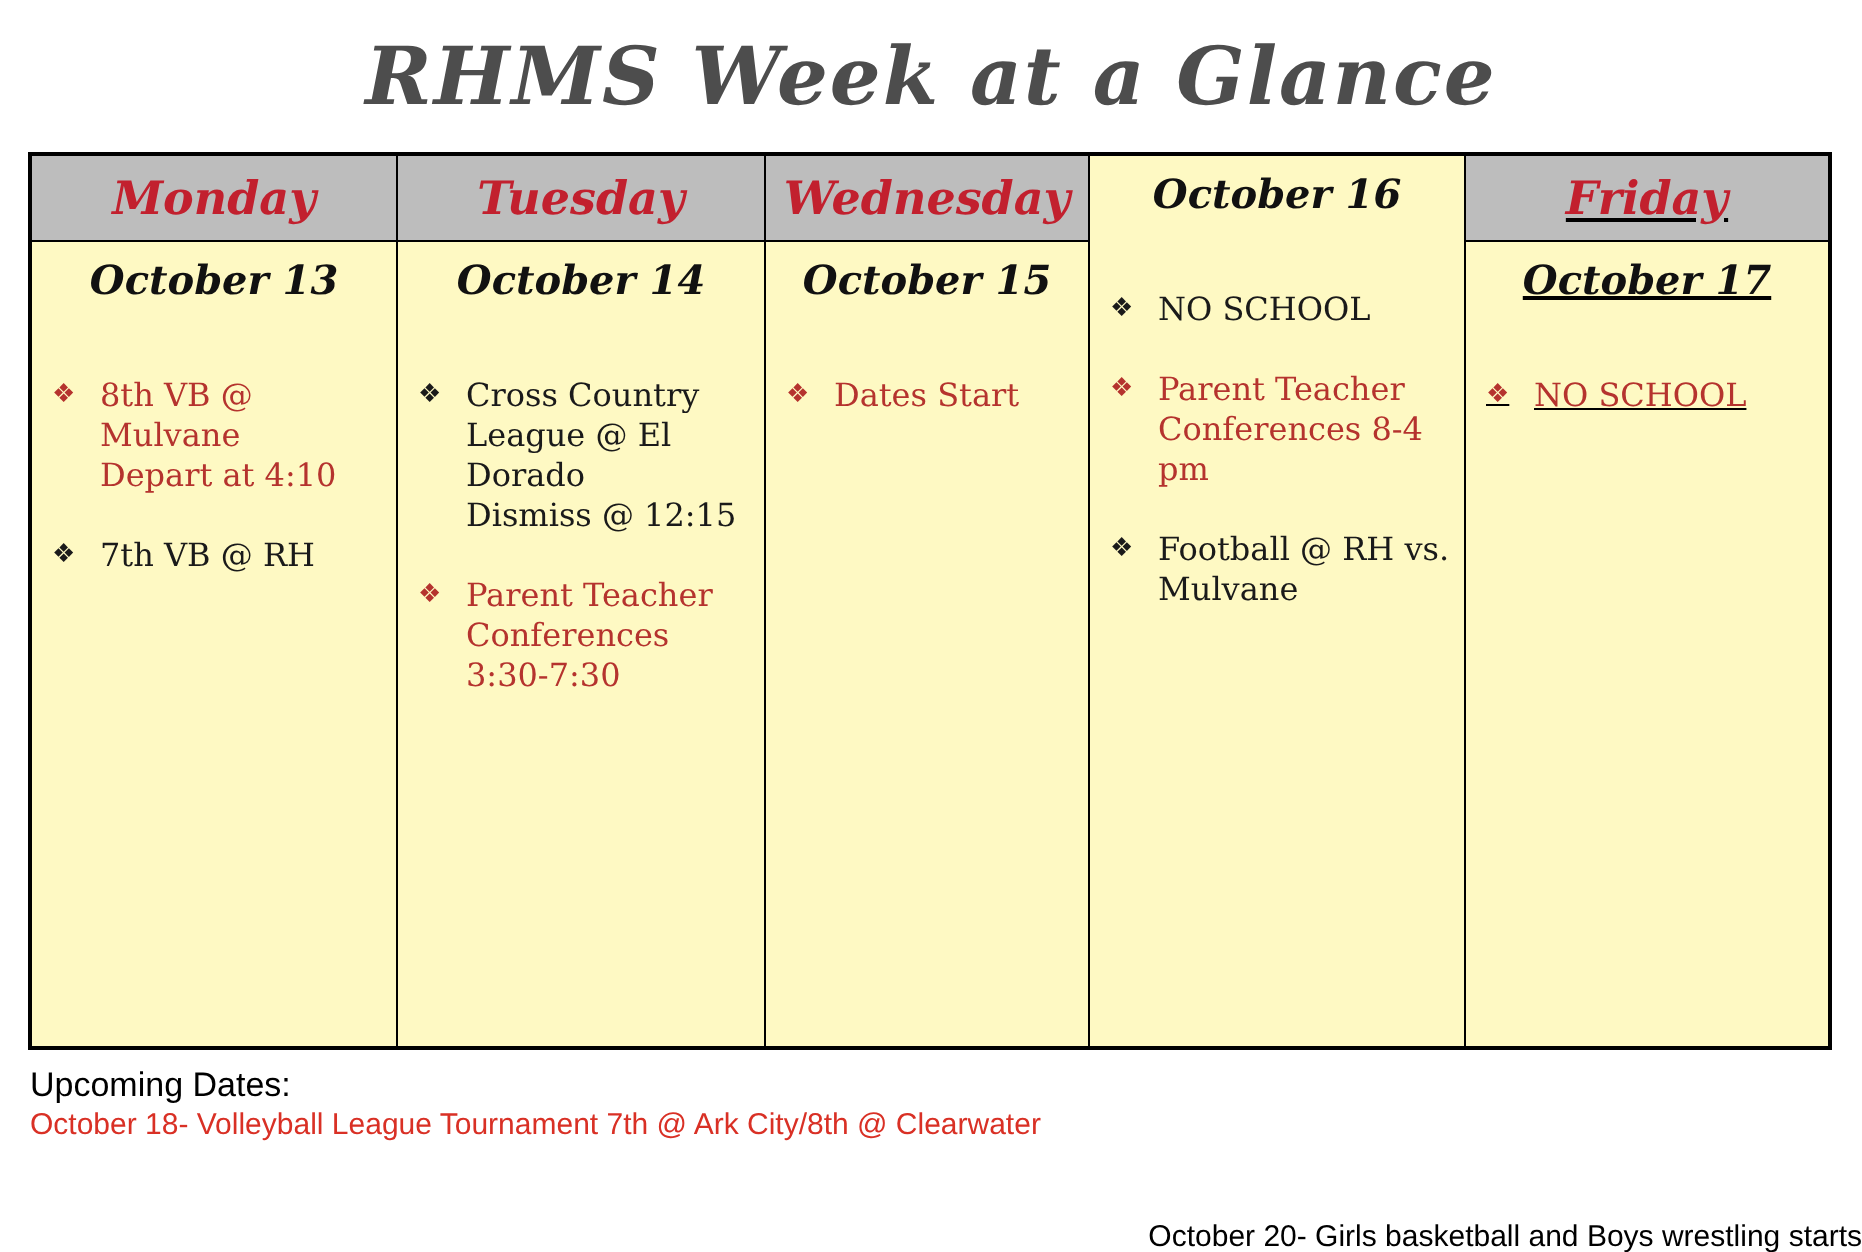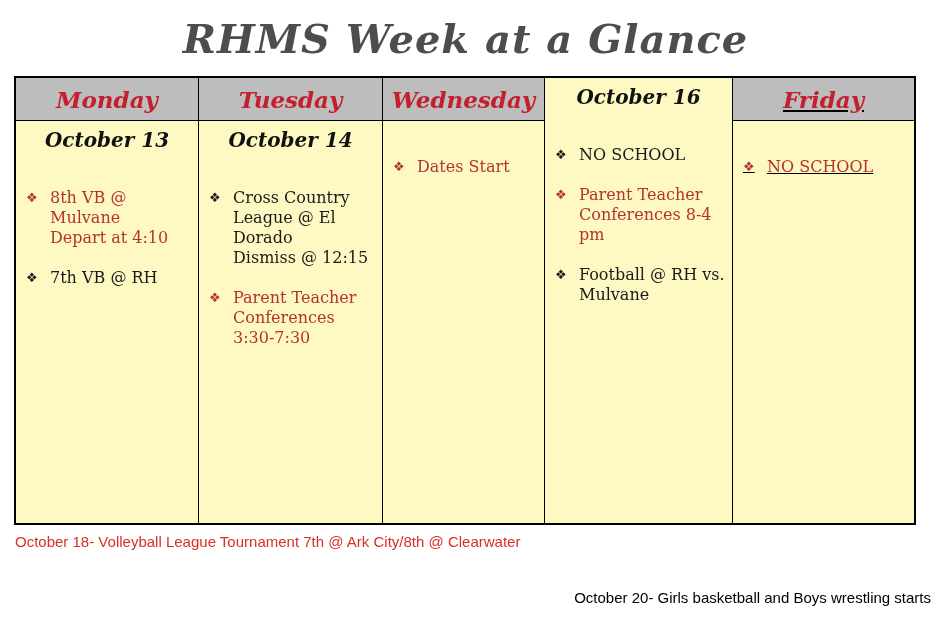--- a/index.html
+++ b/index.html
@@ -129,6 +129,7 @@
   <div class="col col-2">
     <div class="day-header">Wednesday</div>
     <div class="day-body">
+      <div class="day-date">October 15</div>
       <ul class="events">
         <li class="event" data-color="red">
           <span class="bullet">❖</span>

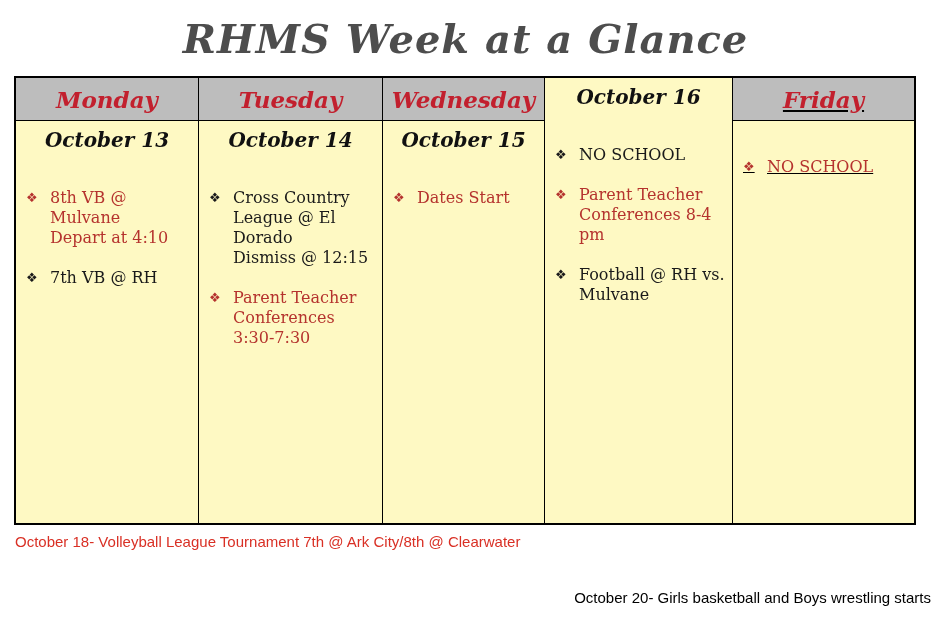--- a/index.html
+++ b/index.html
@@ -164,6 +164,7 @@
   <div class="col col-4">
     <div class="day-header">Friday</div>
     <div class="day-body">
+      <div class="day-date">October 17</div>
       <ul class="events">
         <li class="event" data-color="red">
           <span class="bullet">❖</span>

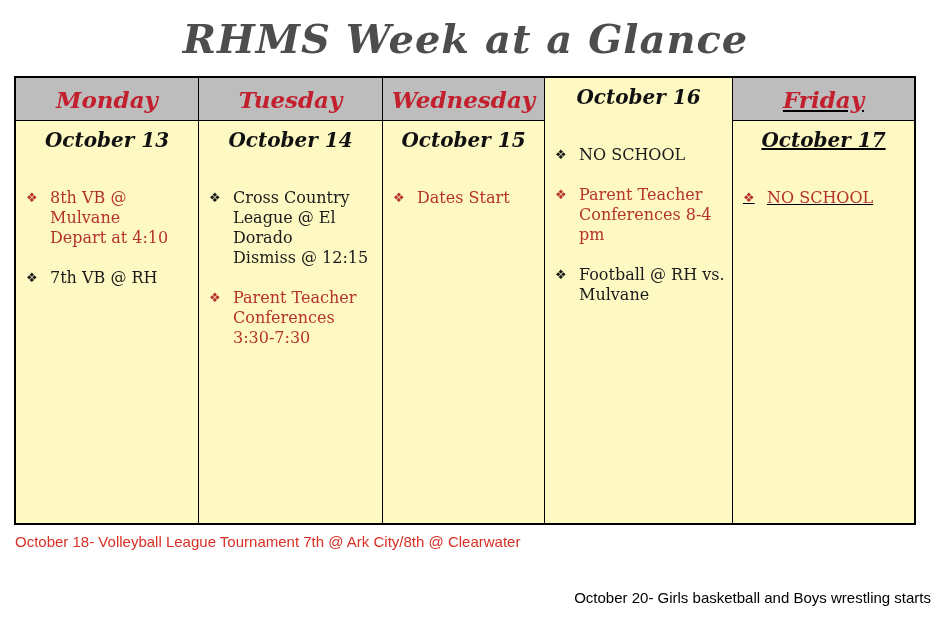--- a/index.html
+++ b/index.html
@@ -177,6 +177,7 @@
 </div>
 
 <div class="upcoming">
+  <div class="upcoming-heading">Upcoming Dates:</div>
   <div class="upcoming-line" data-color="red">October 18- Volleyball League Tournament 7th @ Ark City/8th @ Clearwater</div>
   <div class="upcoming-line" data-color="black">October 20- Girls basketball and Boys wrestling starts</div>
 </div>

